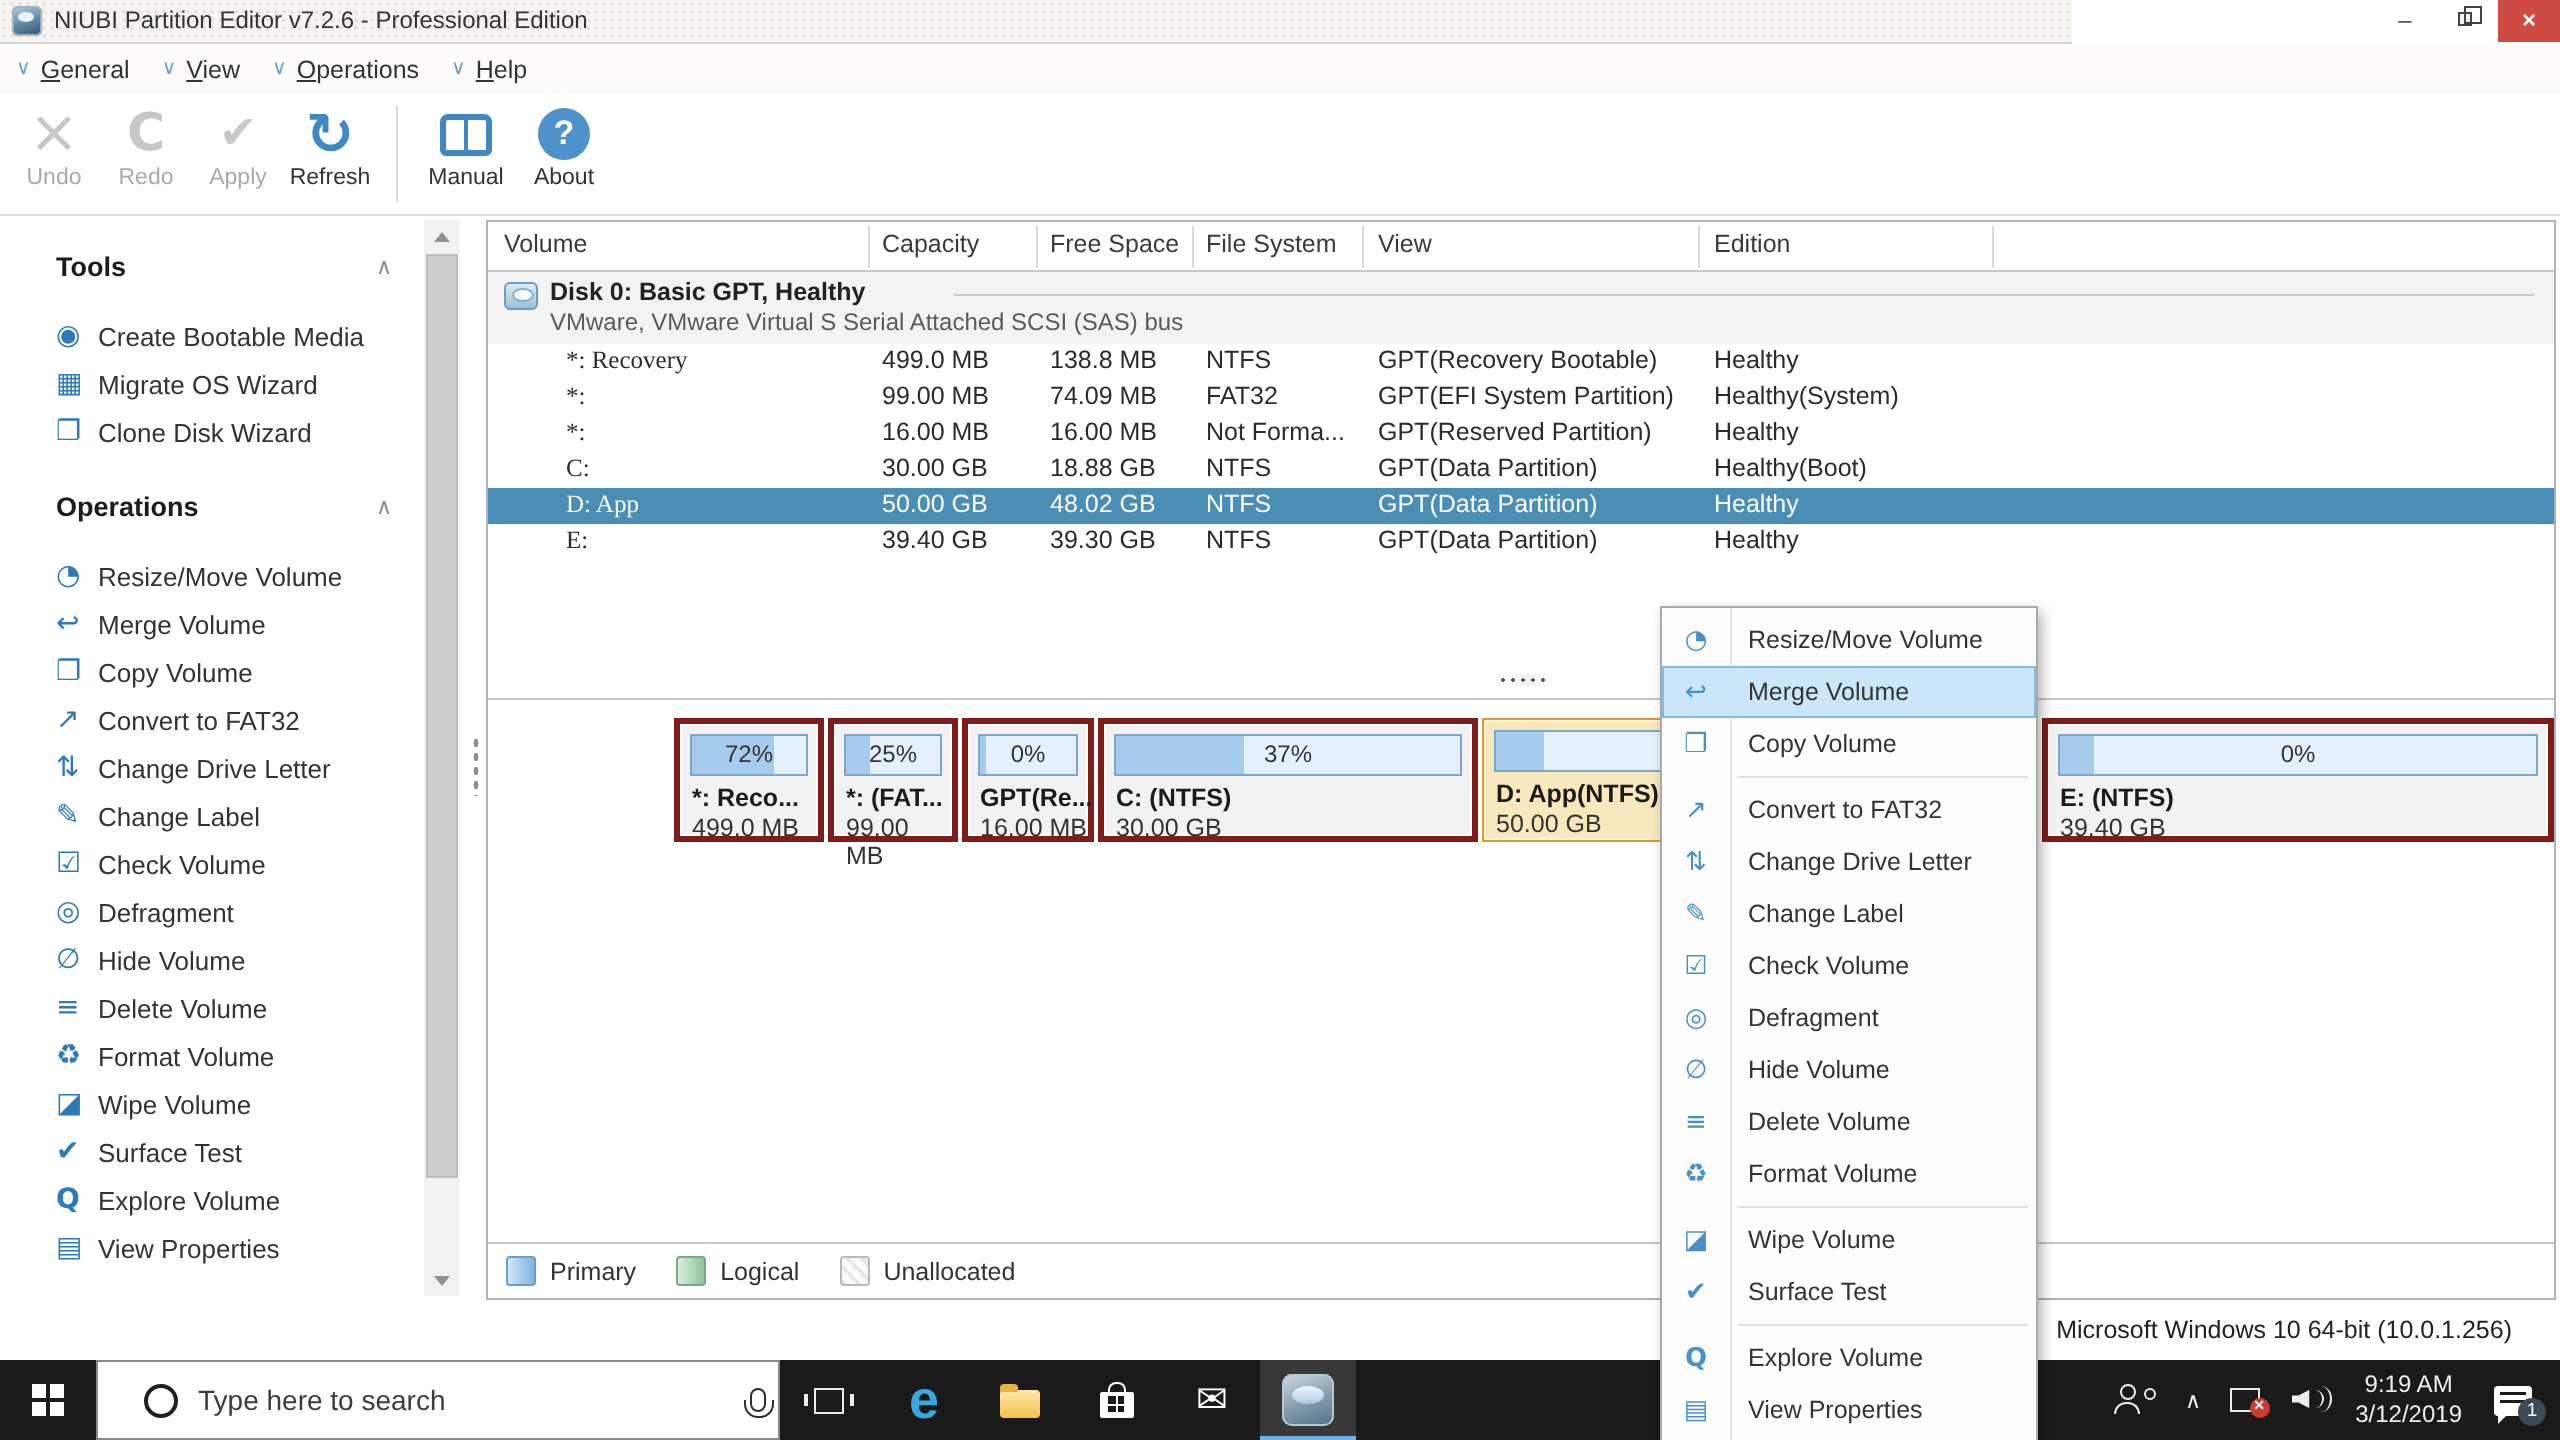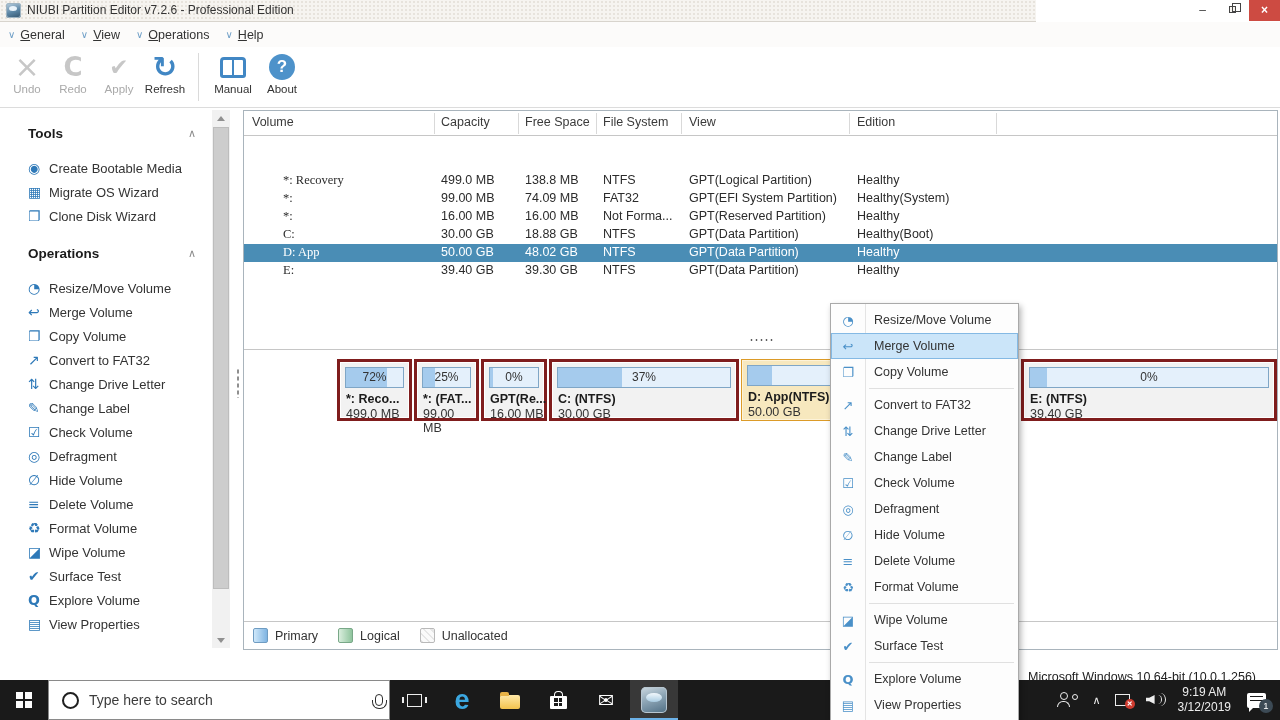--- a/index.html
+++ b/index.html
@@ -364,6 +364,12 @@
       <span class="th-sep" style="left:752px"></span>
     </div>
 
+    <div id="diskrow">
+      <div id="disk-ico"></div>
+      <div id="disk-title">Disk 0: Basic GPT, Healthy</div>
+      <div id="disk-line"></div>
+      <div id="disk-sub">VMware, VMware Virtual S Serial Attached SCSI (SAS) bus</div>
+    </div>
 
     <div class="trow" style="top:61px">
       <span class="c-v">*: Recovery</span>

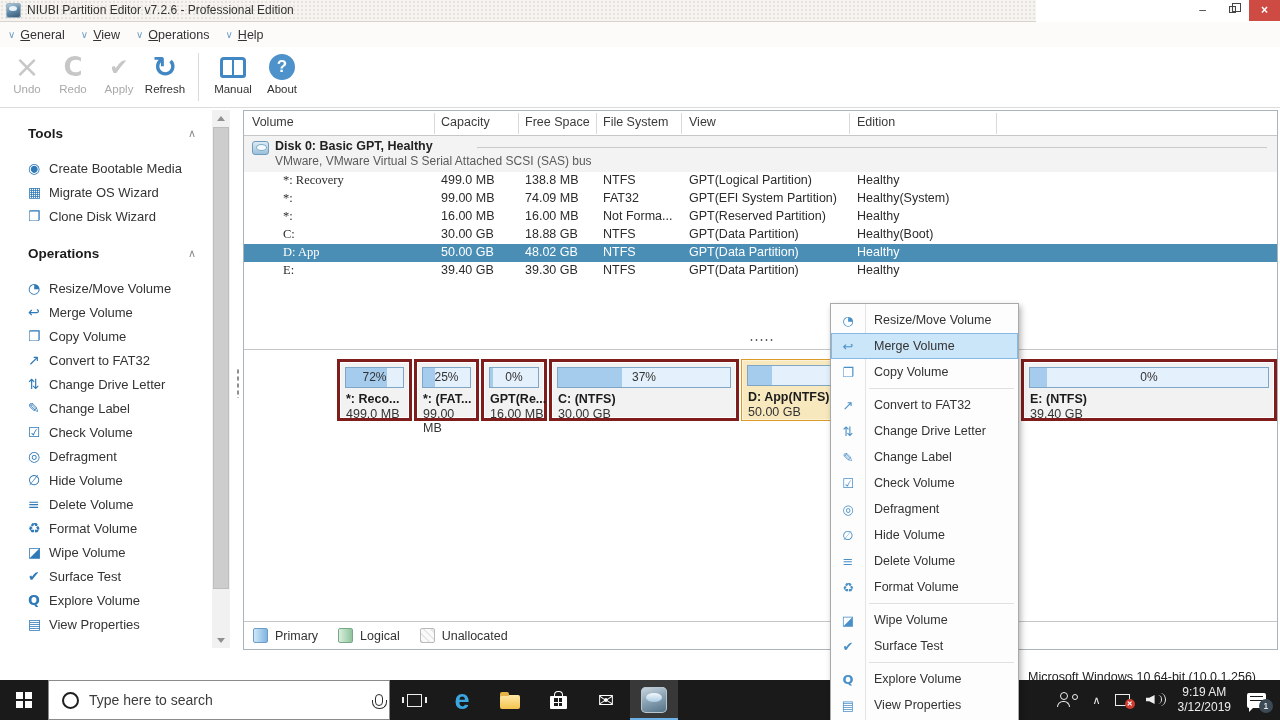--- a/index.html
+++ b/index.html
@@ -376,7 +376,7 @@
       <span class="c-cap">499.0 MB</span>
       <span class="c-free">138.8 MB</span>
       <span class="c-fs">NTFS</span>
-      <span class="c-type">GPT(Logical Partition)</span>
+      <span class="c-type">GPT(Recovery Bootable)</span>
       <span class="c-st">Healthy</span>
     </div>
     <div class="trow" style="top:79px">

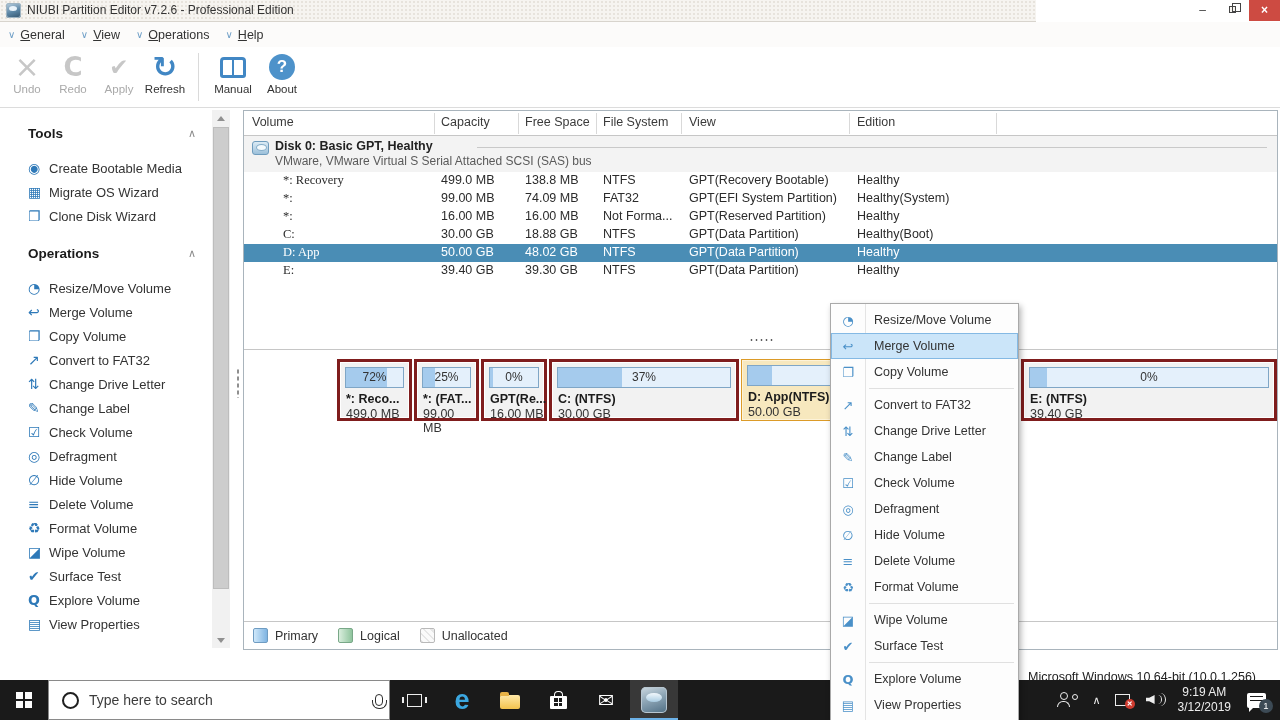--- a/index.html
+++ b/index.html
@@ -119,7 +119,7 @@
 
   
   #statusbar { position:absolute; left:0; top:652px; width:1280px; height:28px; background:#fff;
-    font-size:12.5px; color:#222; line-height:26px; text-align:right; padding-right:24px;margin-top:12px; }
+    font-size:12.5px; color:#222; line-height:26px; text-align:right; padding-right:24px; }
 
   
   #taskbar { position:absolute; left:0; top:680px; width:1280px; height:40px; background:#1a1a1a;

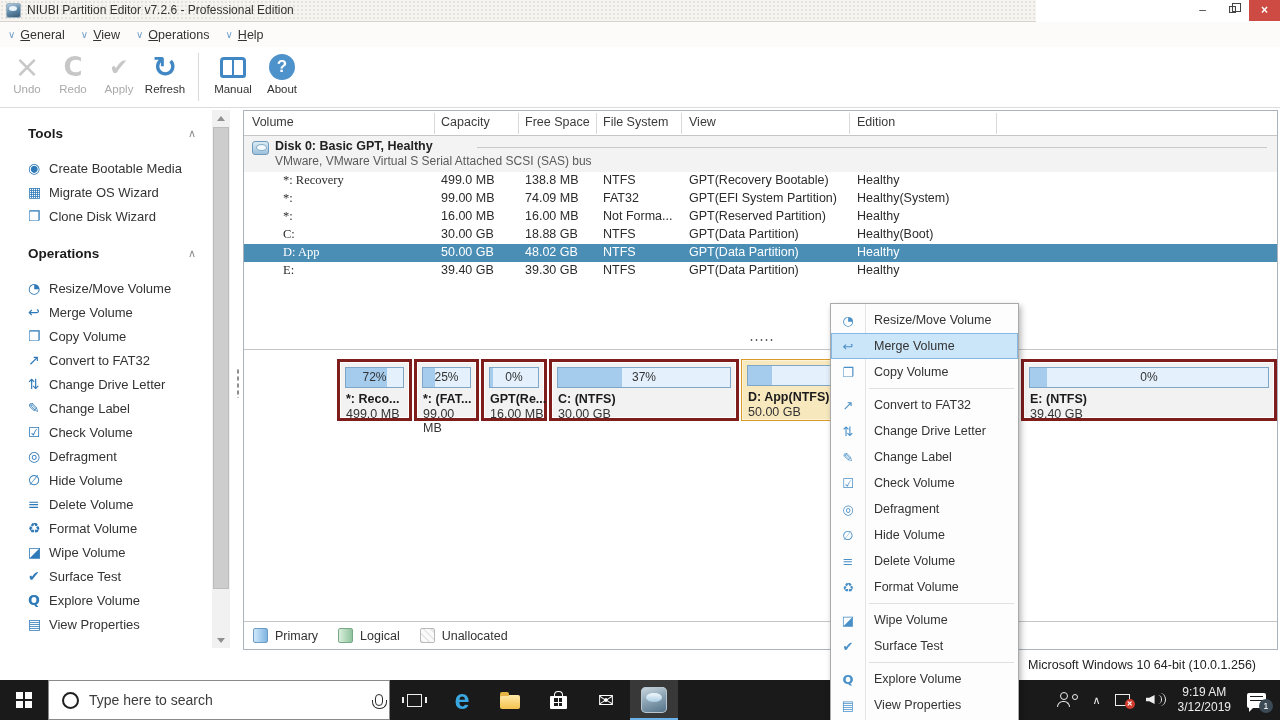--- a/index.html
+++ b/index.html
@@ -127,7 +127,7 @@
   #start { width:48px; display:flex; align-items:center; justify-content:center; }
   .winlogo { width:16px; height:16px; display:grid; grid-template-columns:7px 7px; grid-template-rows:7px 7px; gap:2px; }
   .winlogo i { background:#fdfdfd; }
-  #searchbox { width:342px; background:#fff; border:1px solid #8a8a8a; display:flex; align-items:center; position:relative; }
+  #searchbox { width:342px; background:#fff; border:1px solid #8a8a8a; display:flex; align-items:center; position:relative;padding-left:10px; }
   .cortana-ring { width:17px; height:17px; border:2px solid #1f1f1f; border-radius:50%; margin:0 10px 0 13px; }
   #search-input { border:none; outline:none; flex:1; font-size:14px; color:#3c3c3c;
     font-family:"Liberation Sans",sans-serif; background:transparent; }

